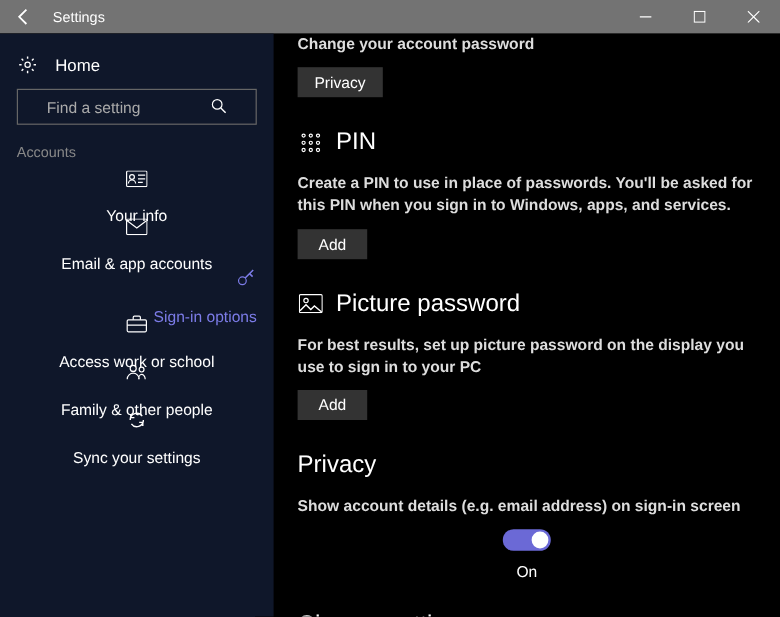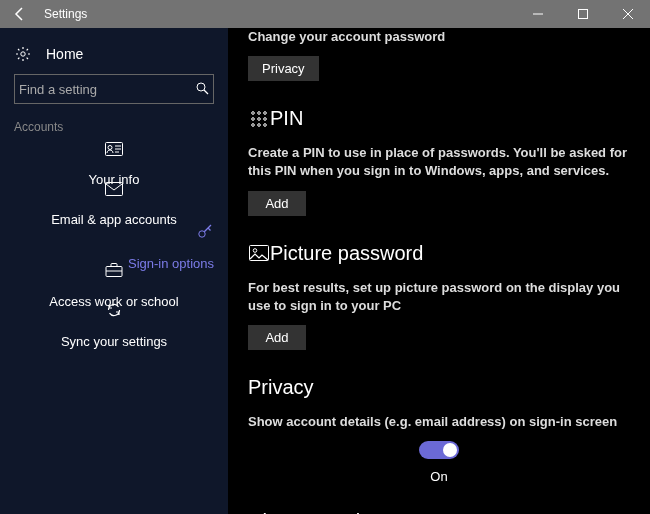--- a/index.html
+++ b/index.html
@@ -46,7 +46,7 @@
     height: 30px;
     border: 1px solid #666;
     display: flex; align-items: center;
-    padding: 0 4px;
+    padding: 0 24px;
     font-size: 13px;
     color: #aaa;
     background: transparent;

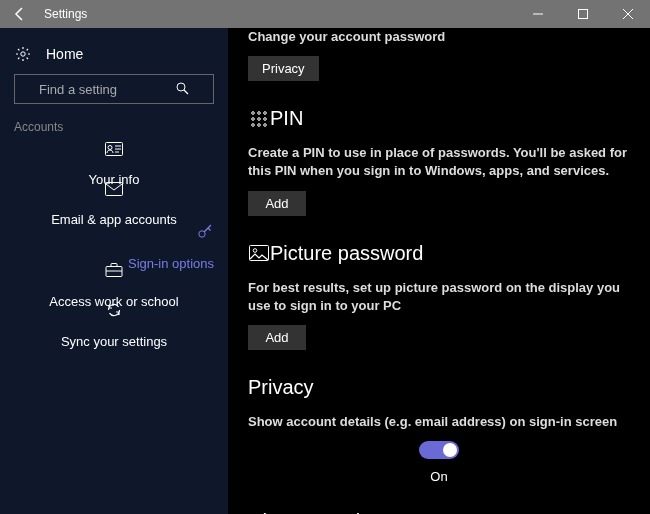--- a/index.html
+++ b/index.html
@@ -87,7 +87,7 @@
   }
   .sec { margin-top: 26px; }
   .sec-header {
-    display:flex; align-items:center; 
+    display:flex; align-items:center; gap:10px;
     font-size: 20px; font-weight: 400;
     margin-bottom: 14px;
   }

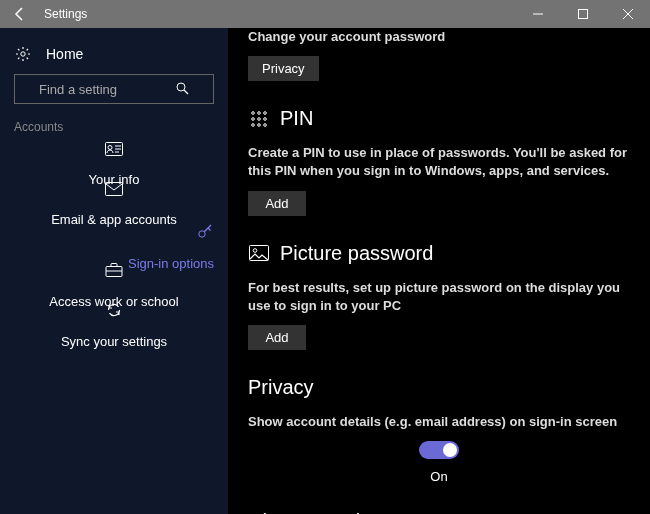--- a/index.html
+++ b/index.html
@@ -197,6 +197,16 @@
     </div>
     <div class="sidebar-item">
       <span class="icon">
+        <svg width="18" height="16" viewBox="0 0 18 16">
+            <circle cx="6" cy="5" r="2.5"></circle>
+            <circle cx="13" cy="6" r="2"></circle>
+            <path d="M1 14c0-3 2.5-5 5-5s5 2 5 5M10.5 14c0-2.2 1.2-4 2.5-4s3 1.5 3 4" stroke-width="1"></path>
+          </svg>
+      </span>
+      <span>Family &amp; other people</span>
+    </div>
+    <div class="sidebar-item">
+      <span class="icon">
         <svg width="16" height="16" viewBox="0 0 16 16">
             <path d="M13.5 8a5.5 5.5 0 01-10 3.2M2.5 8a5.5 5.5 0 0110-3.2M3 3v3h3M13 13v-3h-3" stroke-width="1.2"></path>
           </svg>

